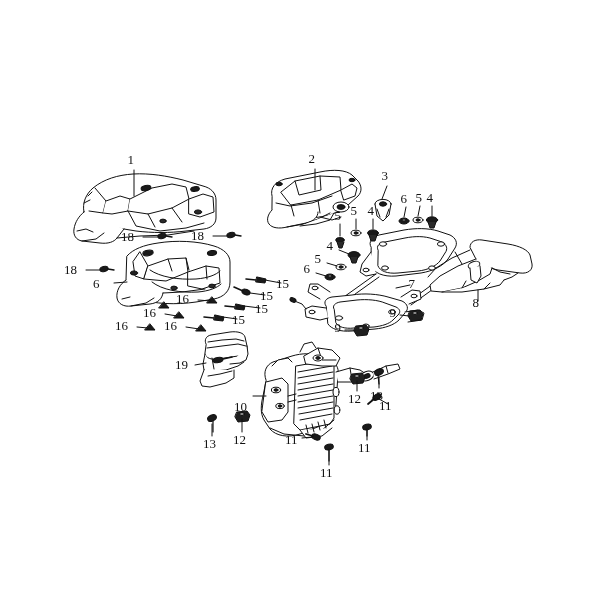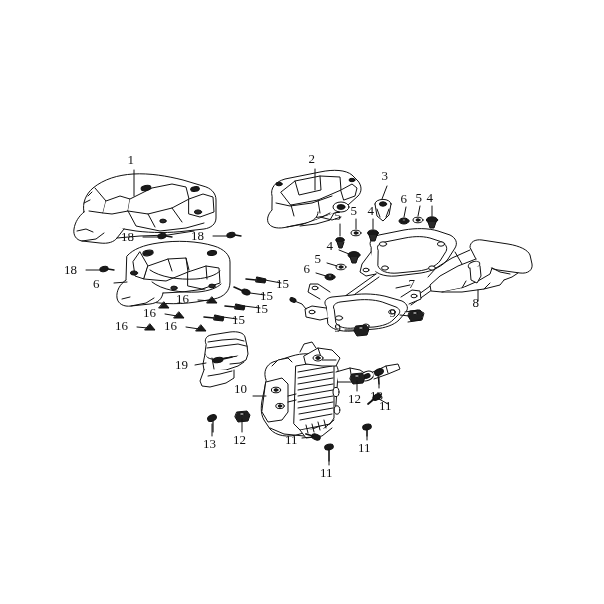--- a/index.html
+++ b/index.html
@@ -453,7 +453,7 @@
       <div class="lbl" style="left: 472.5px; top: 296px; font-size: 13px; color: rgb(17, 17, 17);">8</div>
       <div class="lbl" style="left: 389.5px; top: 306px; font-size: 13px; color: rgb(17, 17, 17);">9</div>
       <div class="lbl" style="left: 334.5px; top: 321px; font-size: 13px; color: rgb(17, 17, 17);">9</div>
-      <div class="lbl" style="left: 234px; top: 382px; font-size: 13px; color: rgb(17, 17, 17);">10</div>
+      <div class="lbl" style="left: 234px; top: 400px; font-size: 13px; color: rgb(17, 17, 17);">10</div>
       <div class="lbl" style="left: 379px; top: 399px; font-size: 13px; color: rgb(17, 17, 17);">11</div>
       <div class="lbl" style="left: 285px; top: 433px; font-size: 13px; color: rgb(17, 17, 17);">11</div>
       <div class="lbl" style="left: 358px; top: 441px; font-size: 13px; color: rgb(17, 17, 17);">11</div>

